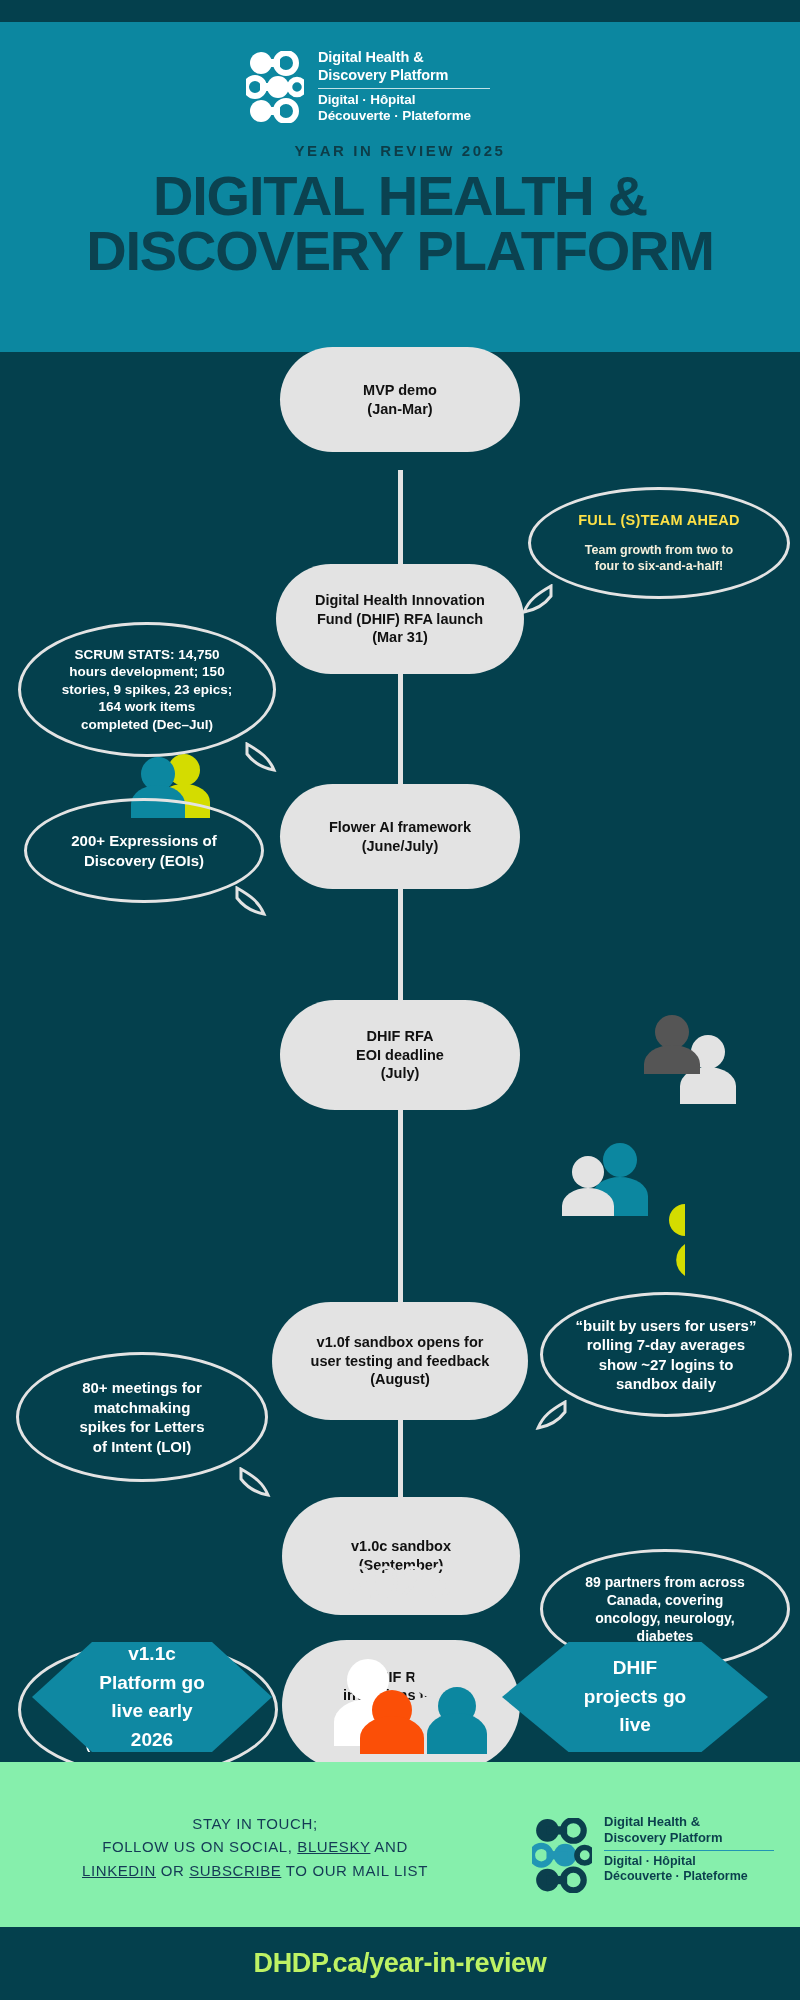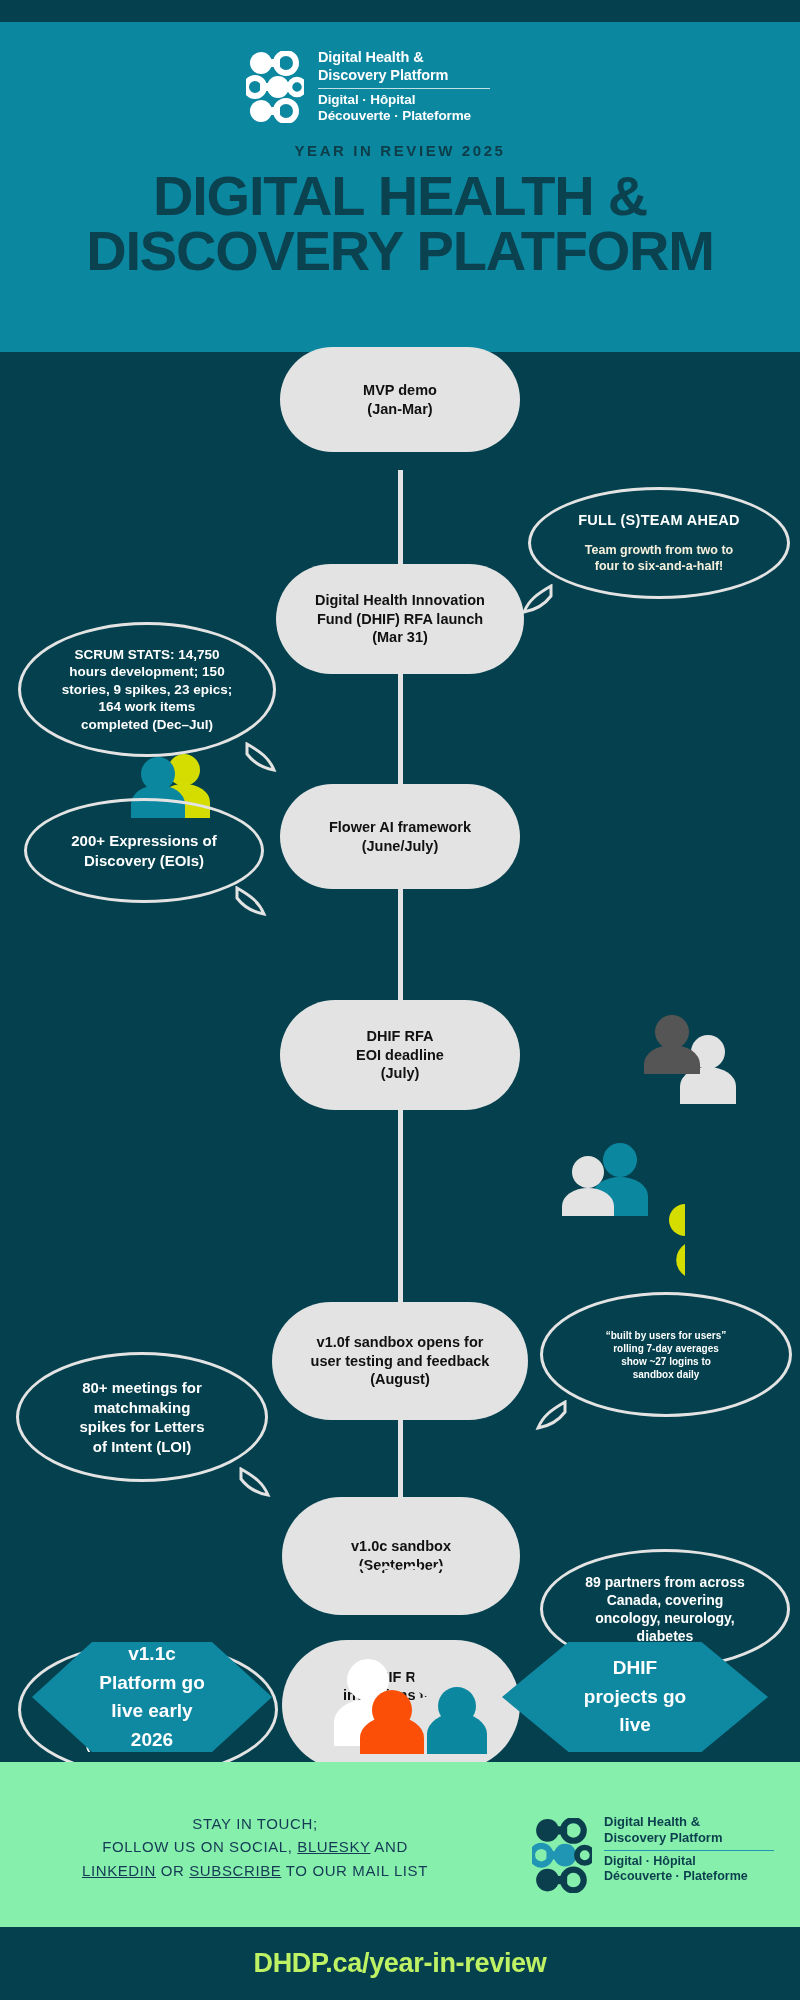--- a/index.html
+++ b/index.html
@@ -71,7 +71,7 @@
     position:absolute; width:34px; height:30px;
   }
   .bubble .tail svg { width:100%; height:100%; display:block; }
-  .bubble-title { color:#ffffff; font-weight:bold; letter-spacing:.3px; }
+  .bubble-title { color:#fde047; font-weight:bold; letter-spacing:.3px; }
   .bubble-sub { color:#f6f0dc; }
 
   

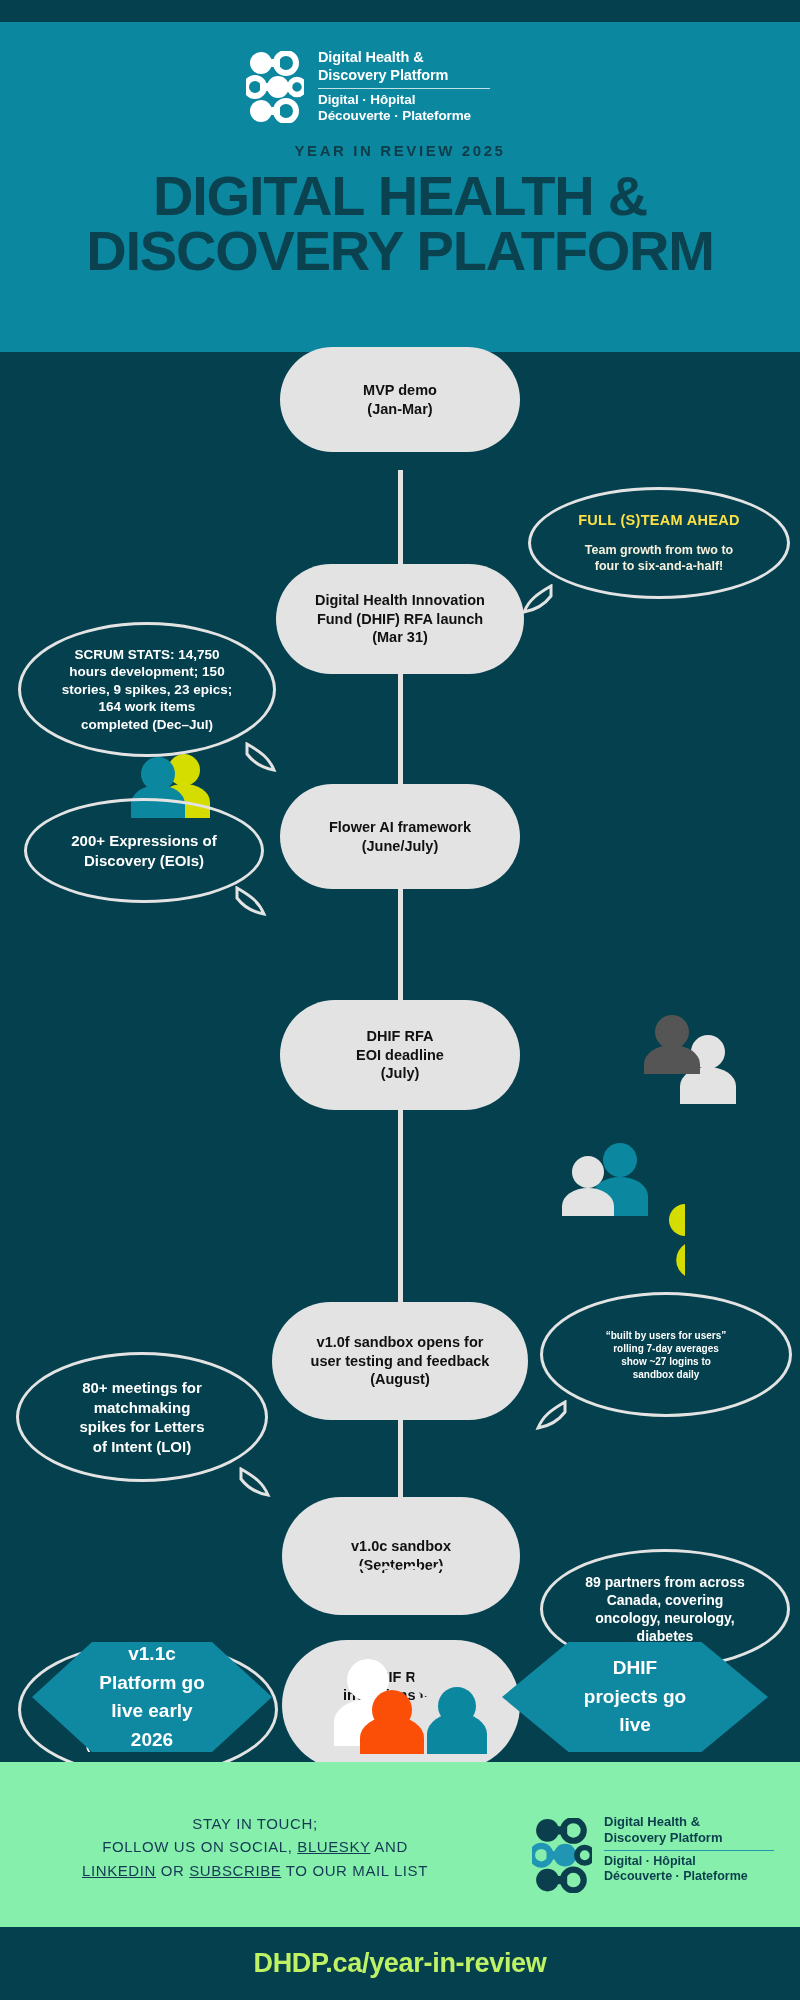--- a/index.html
+++ b/index.html
@@ -290,7 +290,7 @@
       </div>
     </div>
 
-    <div class="bubble" style="left:540px; top:940px; width:252px; height:125px; font-size:10px;">
+    <div class="bubble" style="left:540px; top:940px; width:252px; height:125px; font-size:15px;">
       <div>
         <div>“built by users for users”</div>
         <div>rolling 7-day averages</div>

